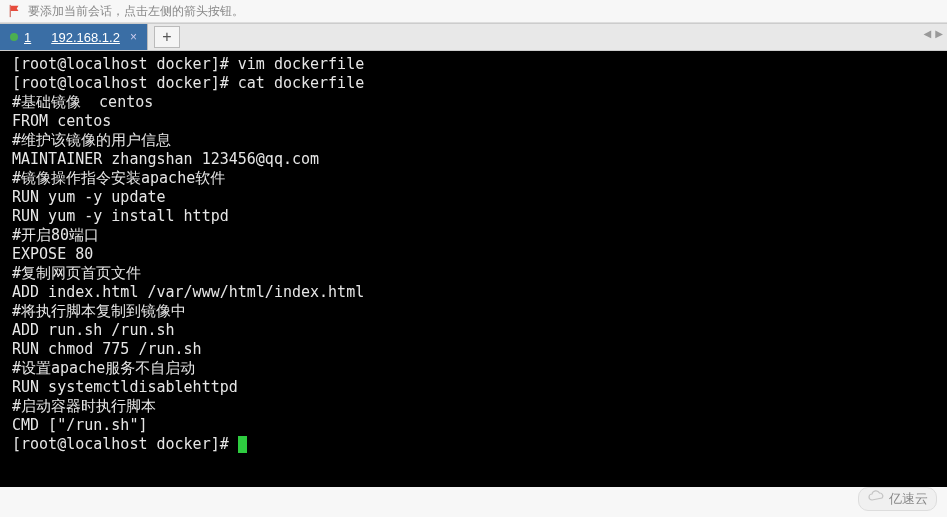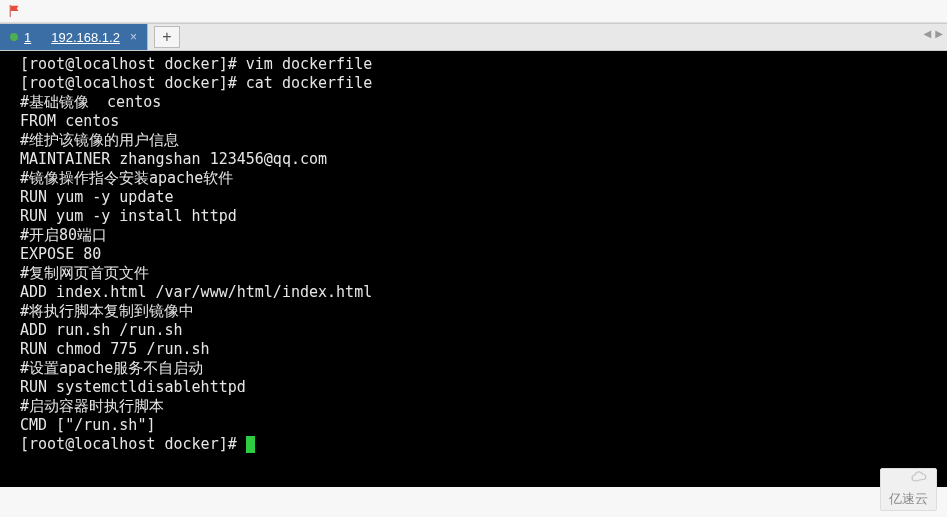--- a/index.html
+++ b/index.html
@@ -134,6 +134,7 @@
       <path d="M3 2 L12 2 L10 5 L12 8 L3 8 Z" fill="#e74c3c"></path>
     </svg>
   </span>
+  <span>要添加当前会话，点击左侧的箭头按钮。</span>
 </div>
 
 <div class="tab-bar">

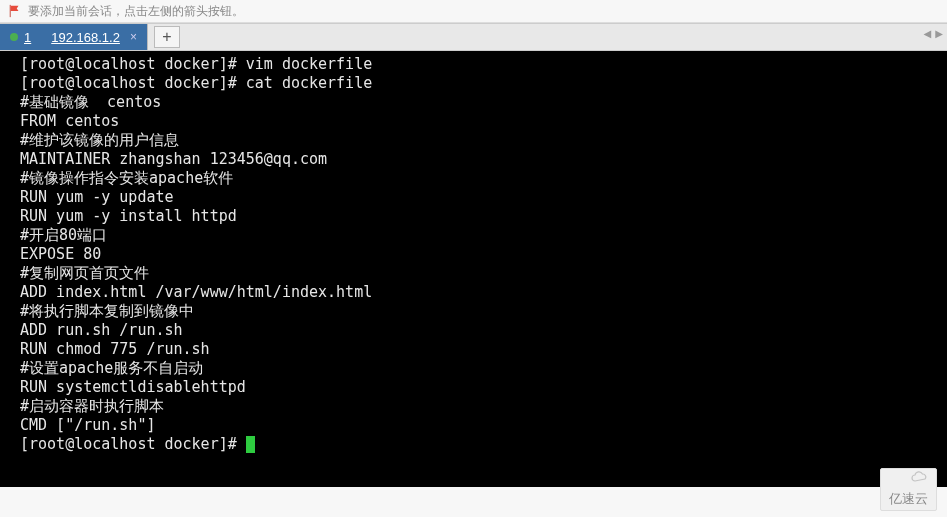--- a/index.html
+++ b/index.html
@@ -91,7 +91,7 @@
     font-family: "Consolas", "DejaVu Sans Mono", "Courier New", monospace;
     font-size: 15px;
     line-height: 19px;
-    padding: 4px 20px;
+    padding: 4px 12px;
     height: 436px;
     white-space: pre;
     overflow: hidden;

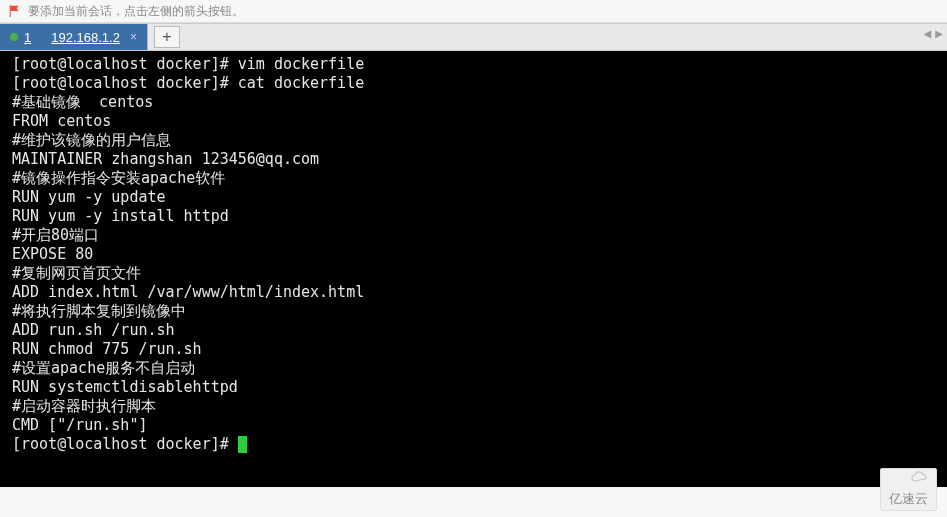--- a/index.html
+++ b/index.html
@@ -109,14 +109,13 @@
     bottom: 6px;
     background: #f0f0f0;
     border: 1px solid #ddd;
-    border-radius: 2px;
+    border-radius: 10px;
     padding: 2px 8px;
     font-size: 13px;
     color: #888;
     display: flex;
-    align-items: flex-end;
+    align-items: flex-start;
     gap: 4px;
-    flex-direction: column;
   }
   .watermark svg { opacity: .5; }
   .bottom-strip {

